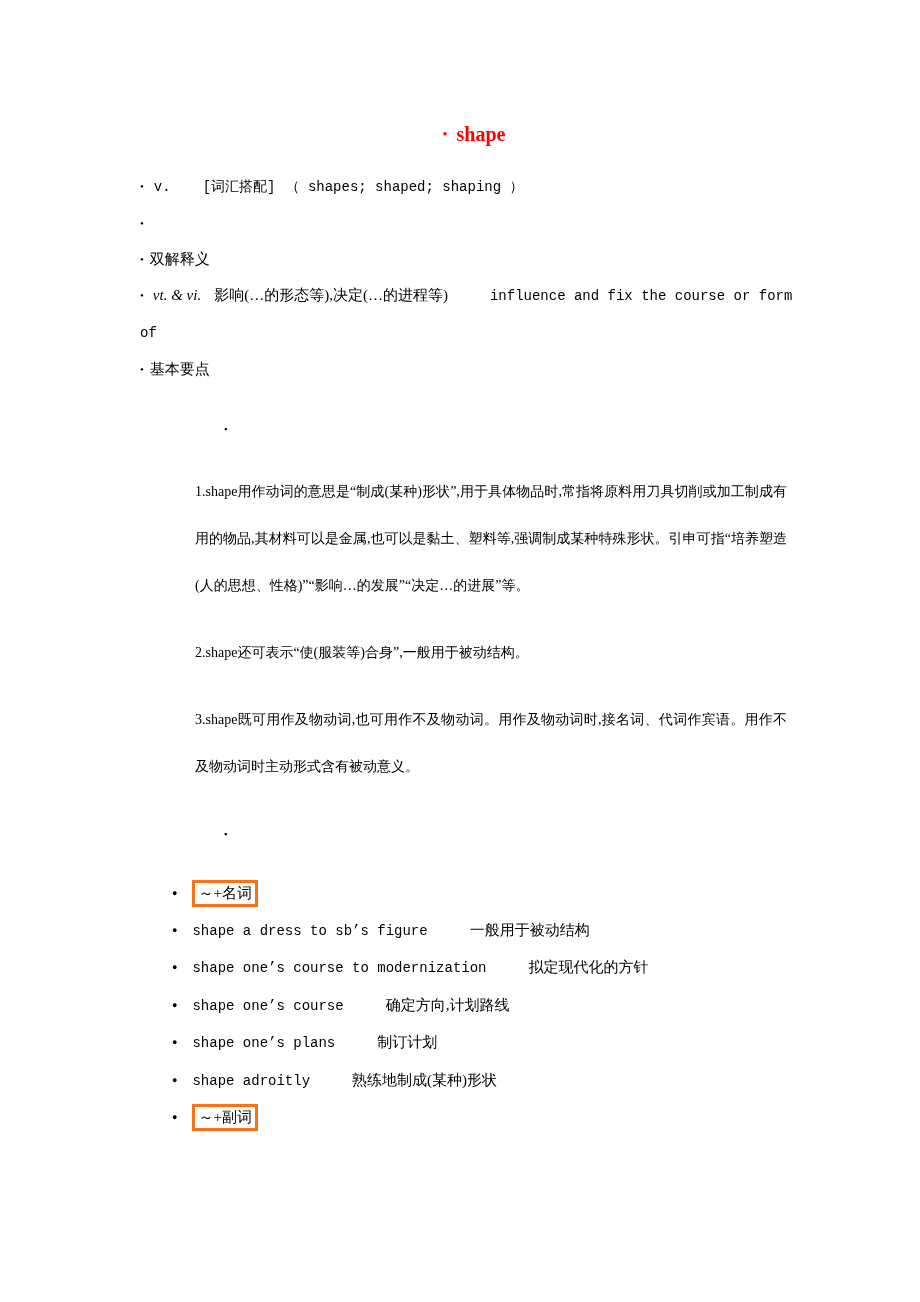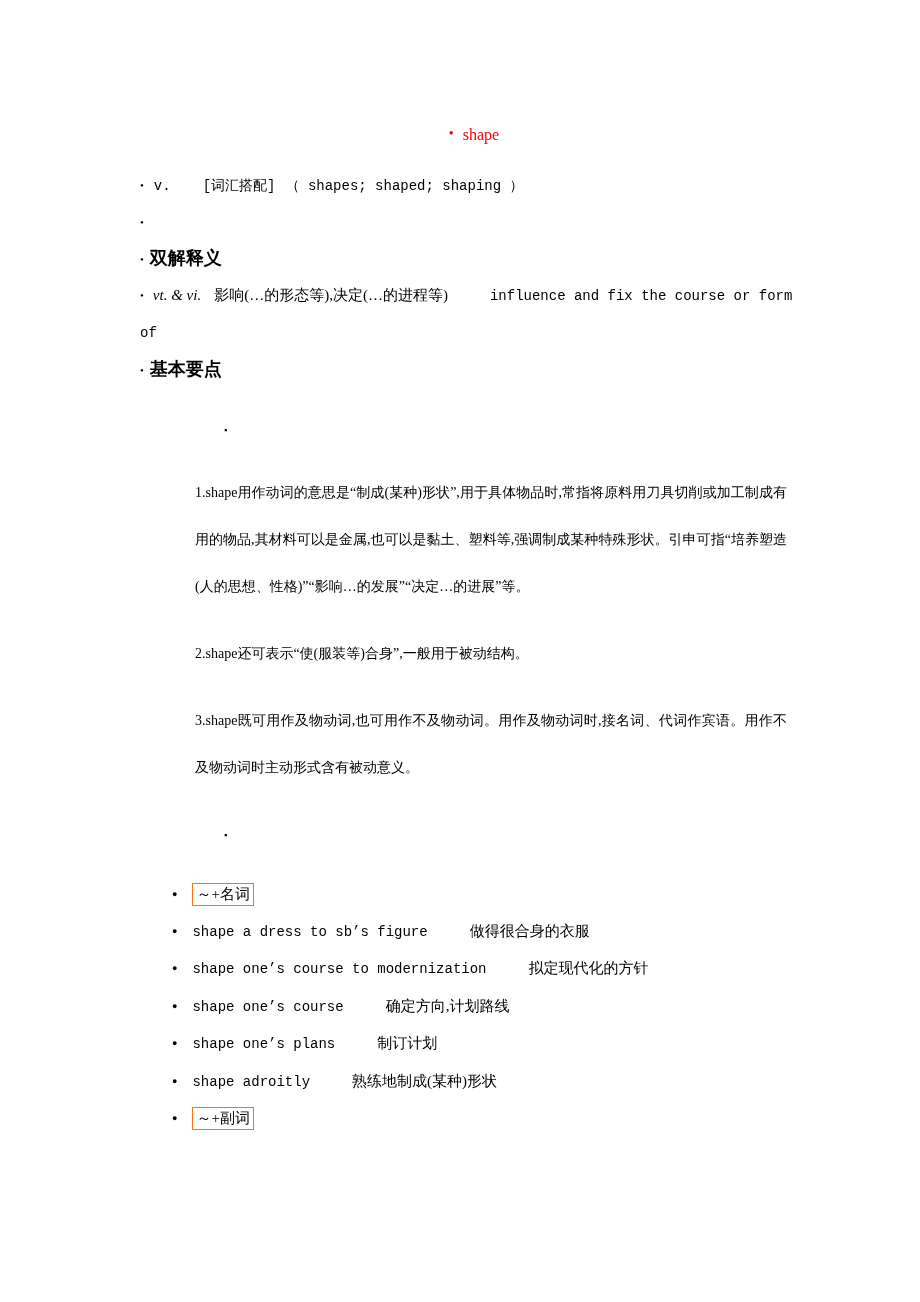--- a/index.html
+++ b/index.html
@@ -16,7 +16,7 @@
   
   .title-line { text-align: center; line-height: 24px; margin-bottom: 20px; }
   .t-bullet { color: #ff0000; font-size: 14px; margin-right: 9px; vertical-align: 2px; }
-  .t-word { color: #ff0000; font-weight: normal; font-size: 16px; }
+  .t-word { color: #ff0000; font-weight: bold; font-size: 20px; }
 
   
   .line { line-height: 36px; font-size: 15px; }

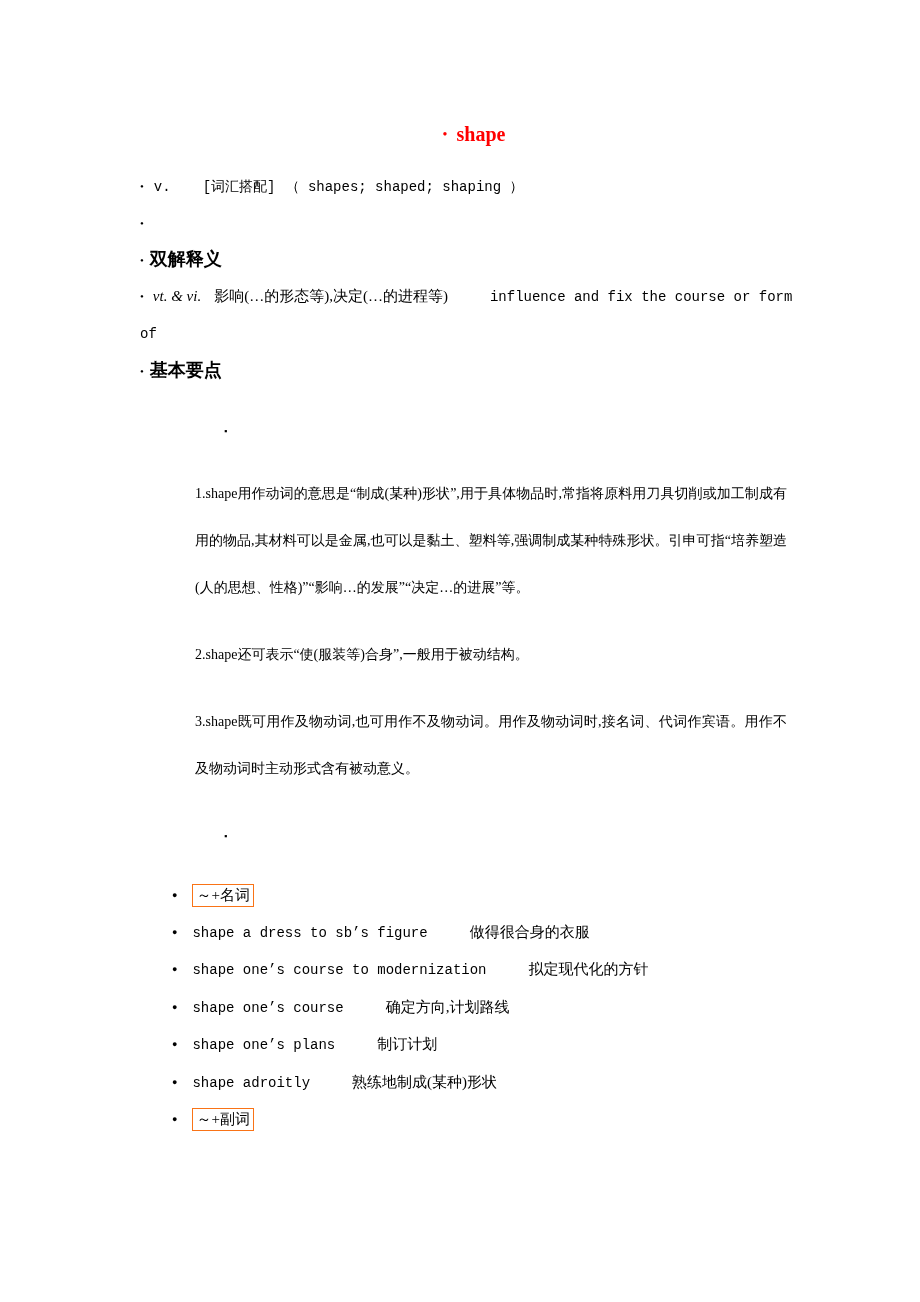--- a/index.html
+++ b/index.html
@@ -26,7 +26,7 @@
   .pos-v { margin-left: 6px; margin-right: 32px; }
   .ipa { margin-right: 10px; }
 
-  .heading .h-text { font-weight: bold; margin-left: 2px; font-size: 18px; text-align: center; }
+  .heading .h-text { font-weight: normal; margin-left: 2px; font-size: 15px; text-align: center; }
 
   .meaning .pos { font-style: italic; margin-left: 5px; }
   .meaning .zh { margin-left: 13px; }

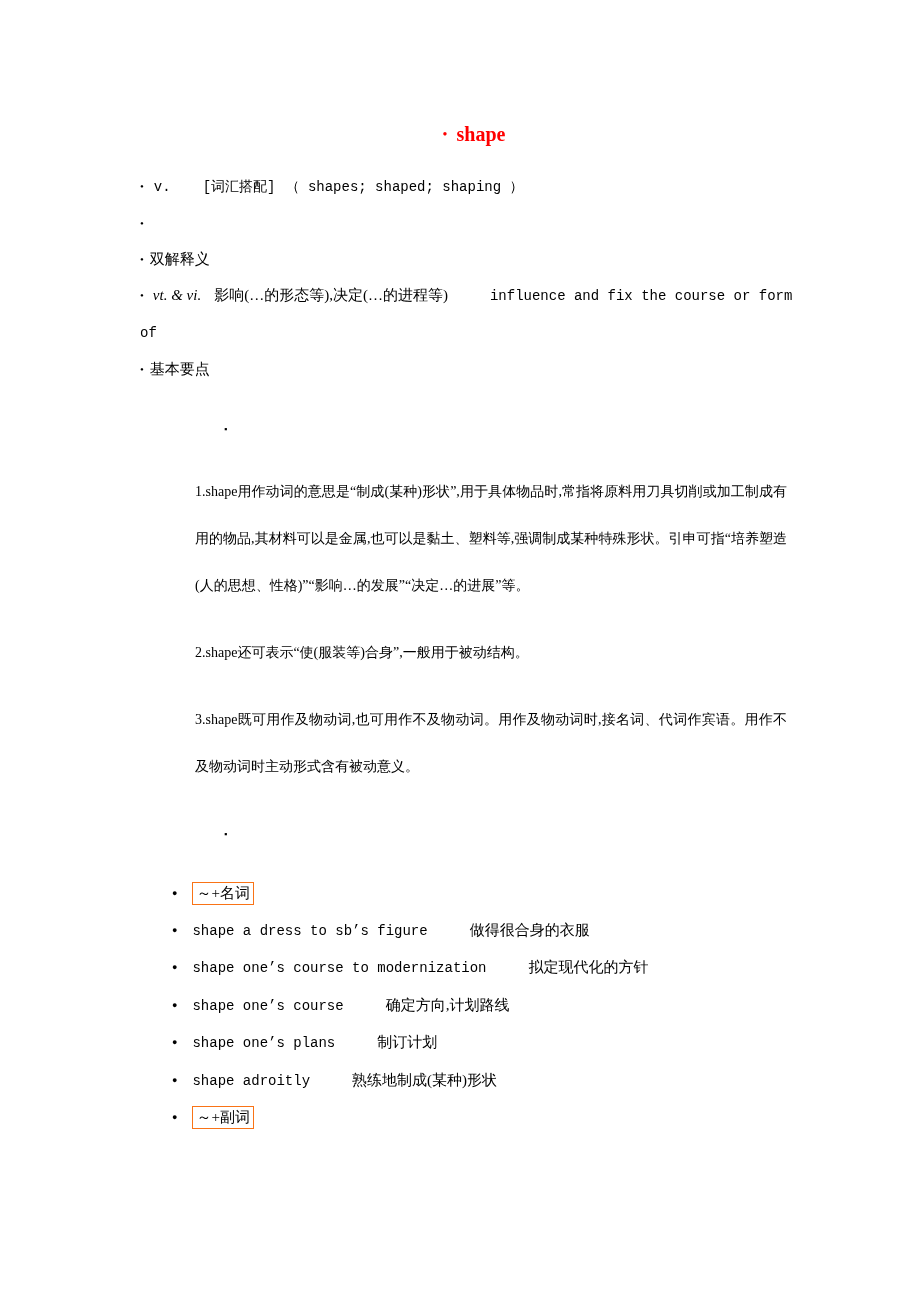--- a/index.html
+++ b/index.html
@@ -54,7 +54,7 @@
   .rb { font-size: 9px; margin-right: 15px; vertical-align: 2px; }
   .boxed {
     display: inline-block;
-    border: 1px solid #f97316;
+    border: 3px solid #f97316;
     padding: 0 3px;
     line-height: 21px;
     font-size: 15px;

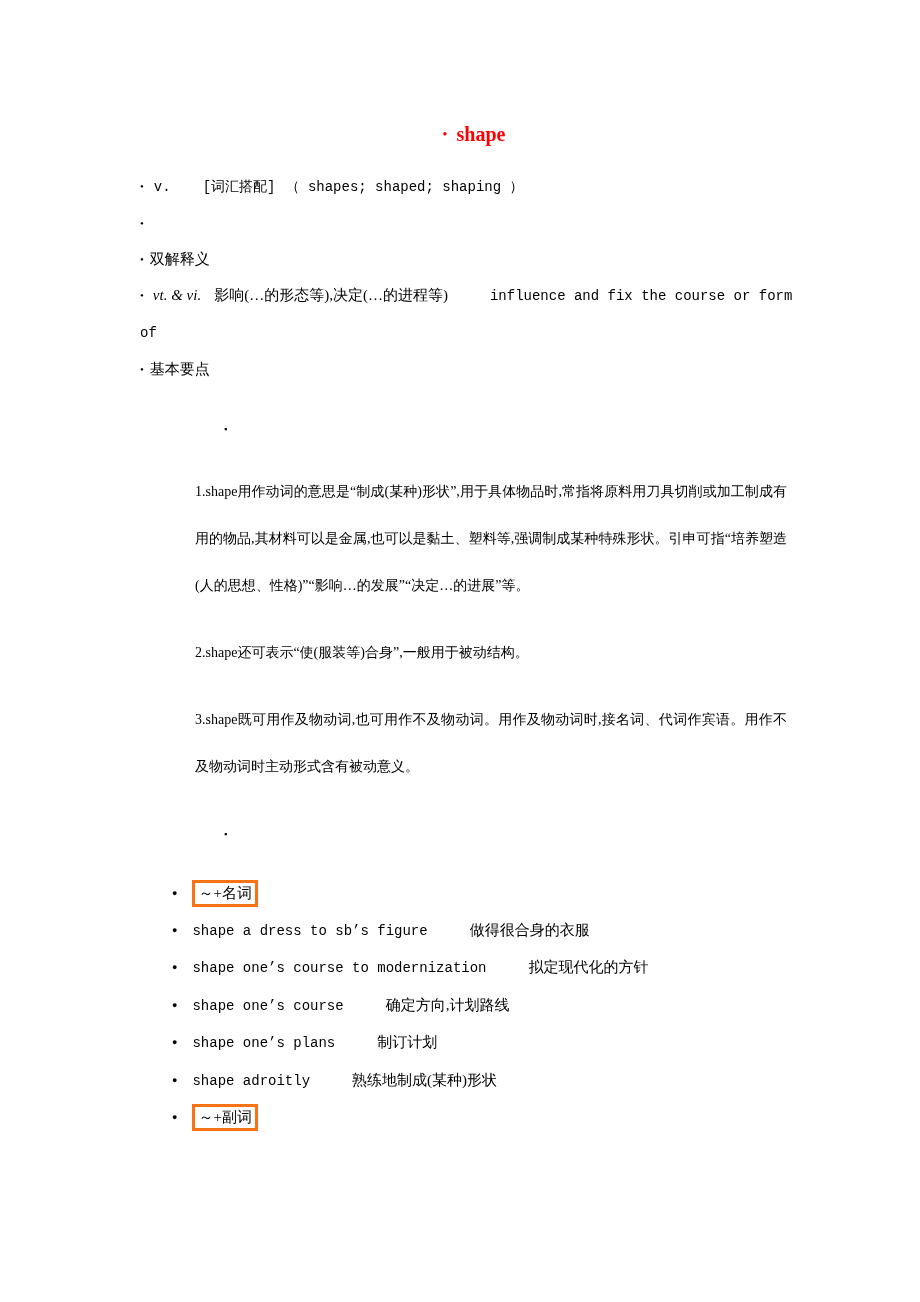--- a/index.html
+++ b/index.html
@@ -111,7 +111,7 @@
     </div>
 
     <div class="colloc-row">
-      <span class="rb">●</span><span class="en">shape a dress to sb’s figure</span><span class="zh-gap">做得很合身的衣服</span>
+      <span class="rb">●</span><span class="en">shape a dress to sb’s figure</span><span class="zh-gap">一般用于被动结构</span>
     </div>
 
     <div class="colloc-row">

